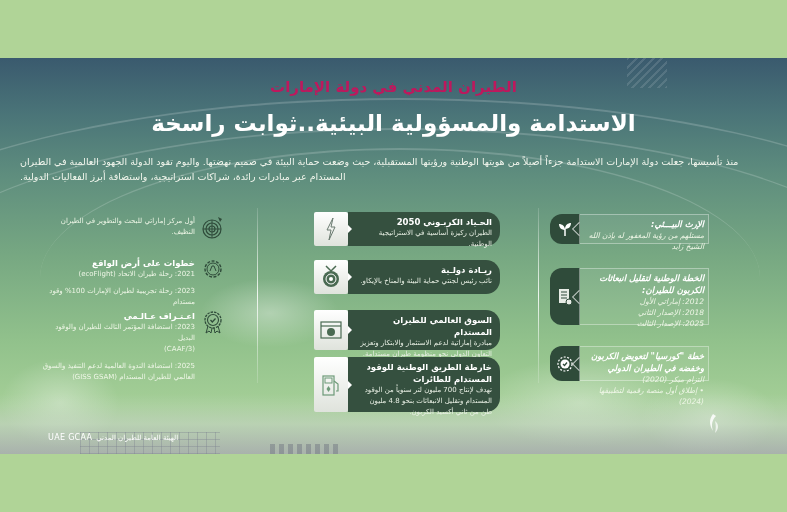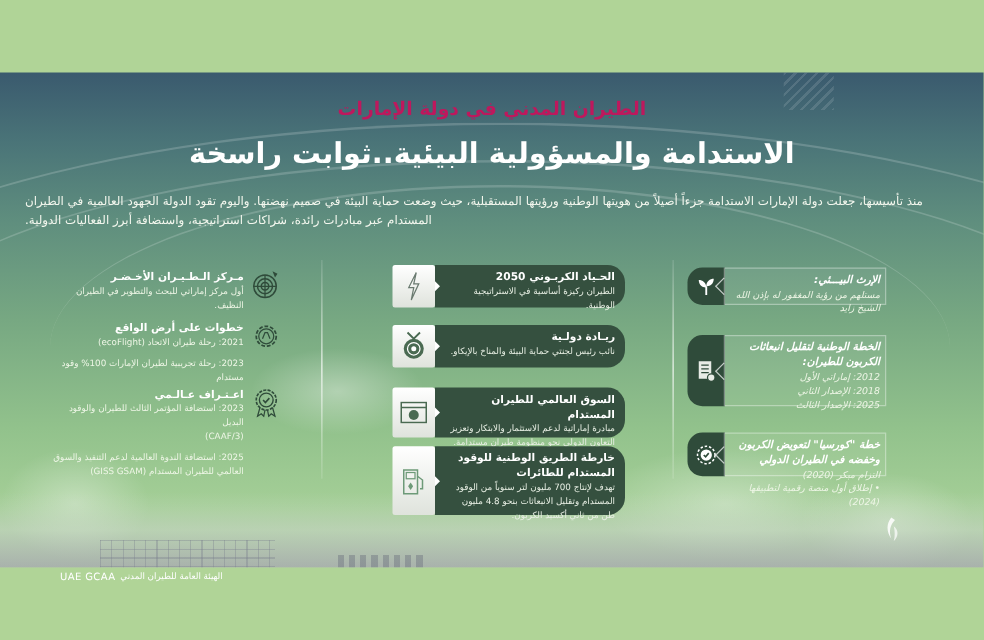--- a/index.html
+++ b/index.html
@@ -261,7 +261,6 @@
       <path d="M17 1 L21 3 L19 6" fill="#2f4b3a"></path>
     </svg>
   <div class="txt">
-    <div class="h">مـركز الـطـيـران الأخـضـر</div>
     <div class="t">أول مركز إماراتي للبحث والتطوير في الطيران النظيف.</div>
   </div>
 </div>

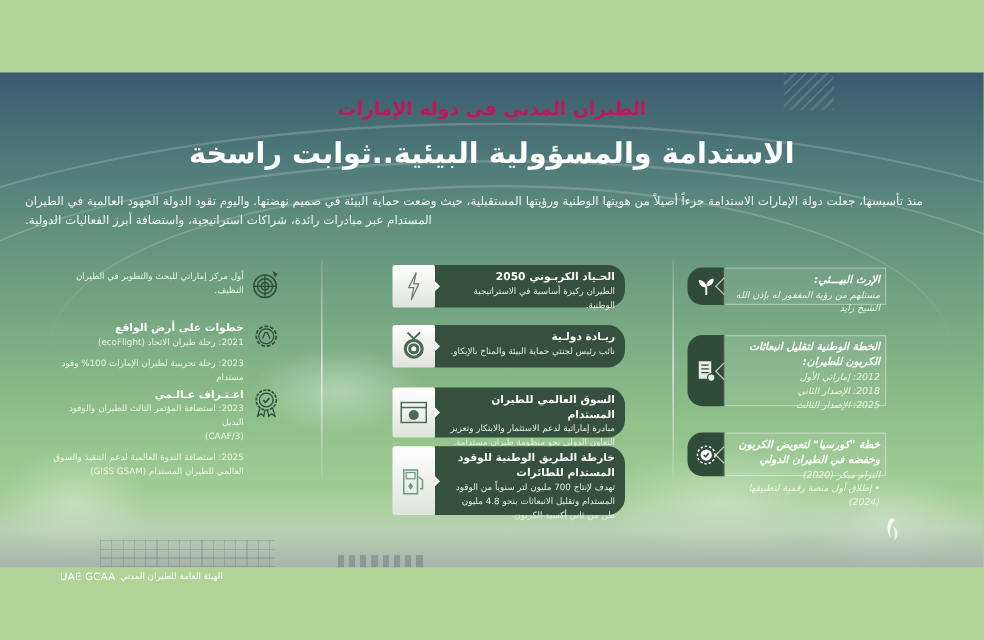--- a/index.html
+++ b/index.html
@@ -104,7 +104,7 @@
 
   .footer {
     position: absolute; left: 48px; top: 433px; color: #ffffff; font-size: 7px;
-    display: flex; gap: 4px; align-items: flex-start; margin-top: 24px;
+    display: flex; gap: 4px; align-items: flex-end;
   }
   .footer .en { font-size: 8px; letter-spacing: 0.3px; }
   .logo-mark {

